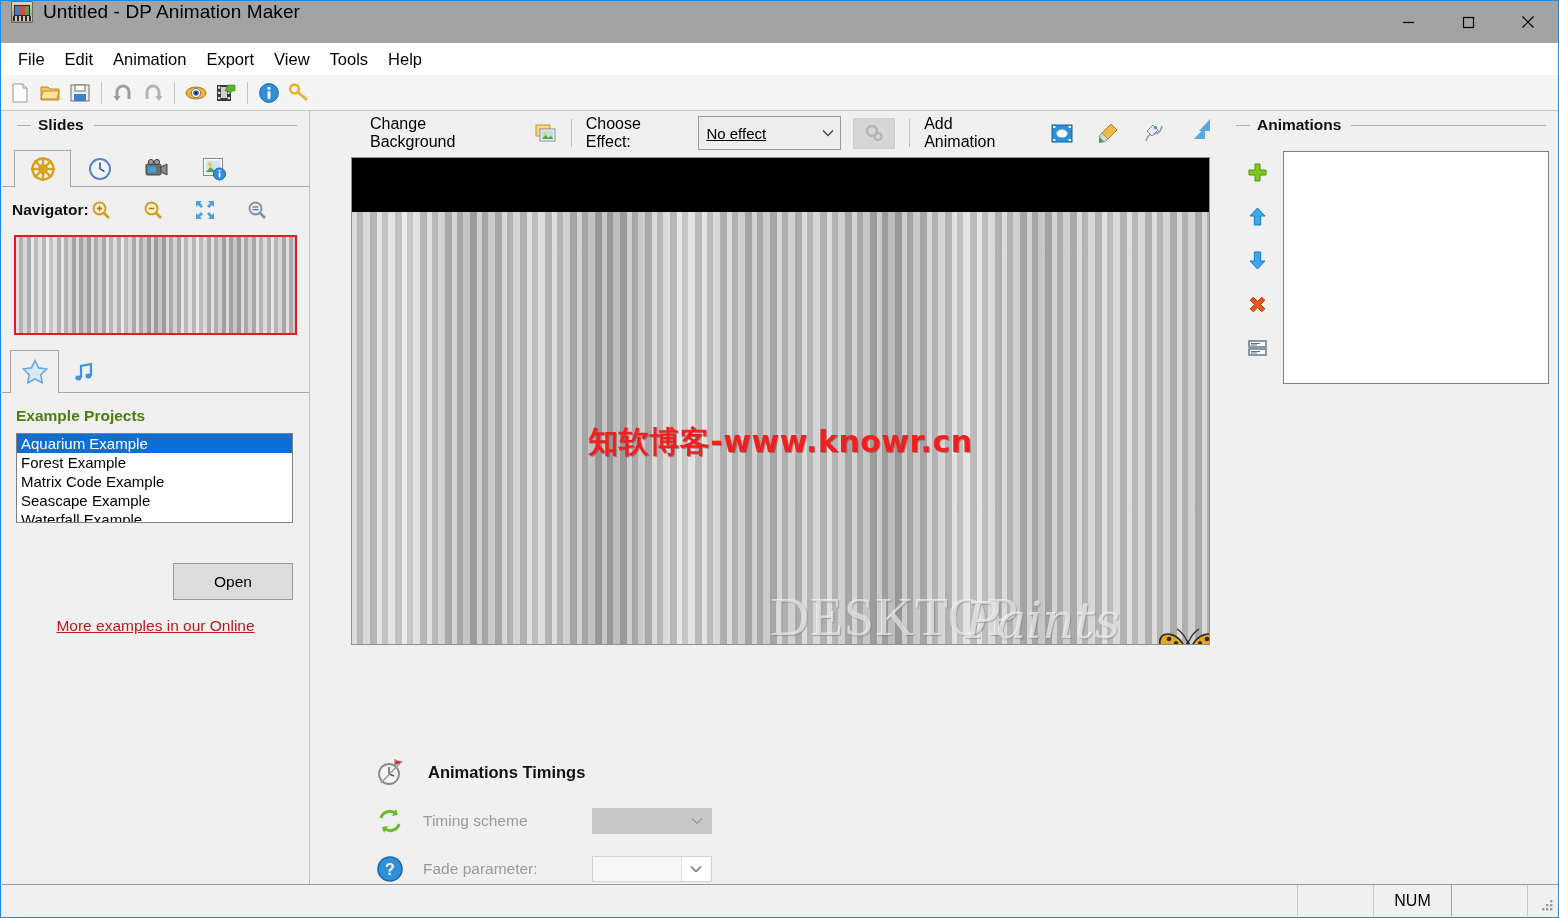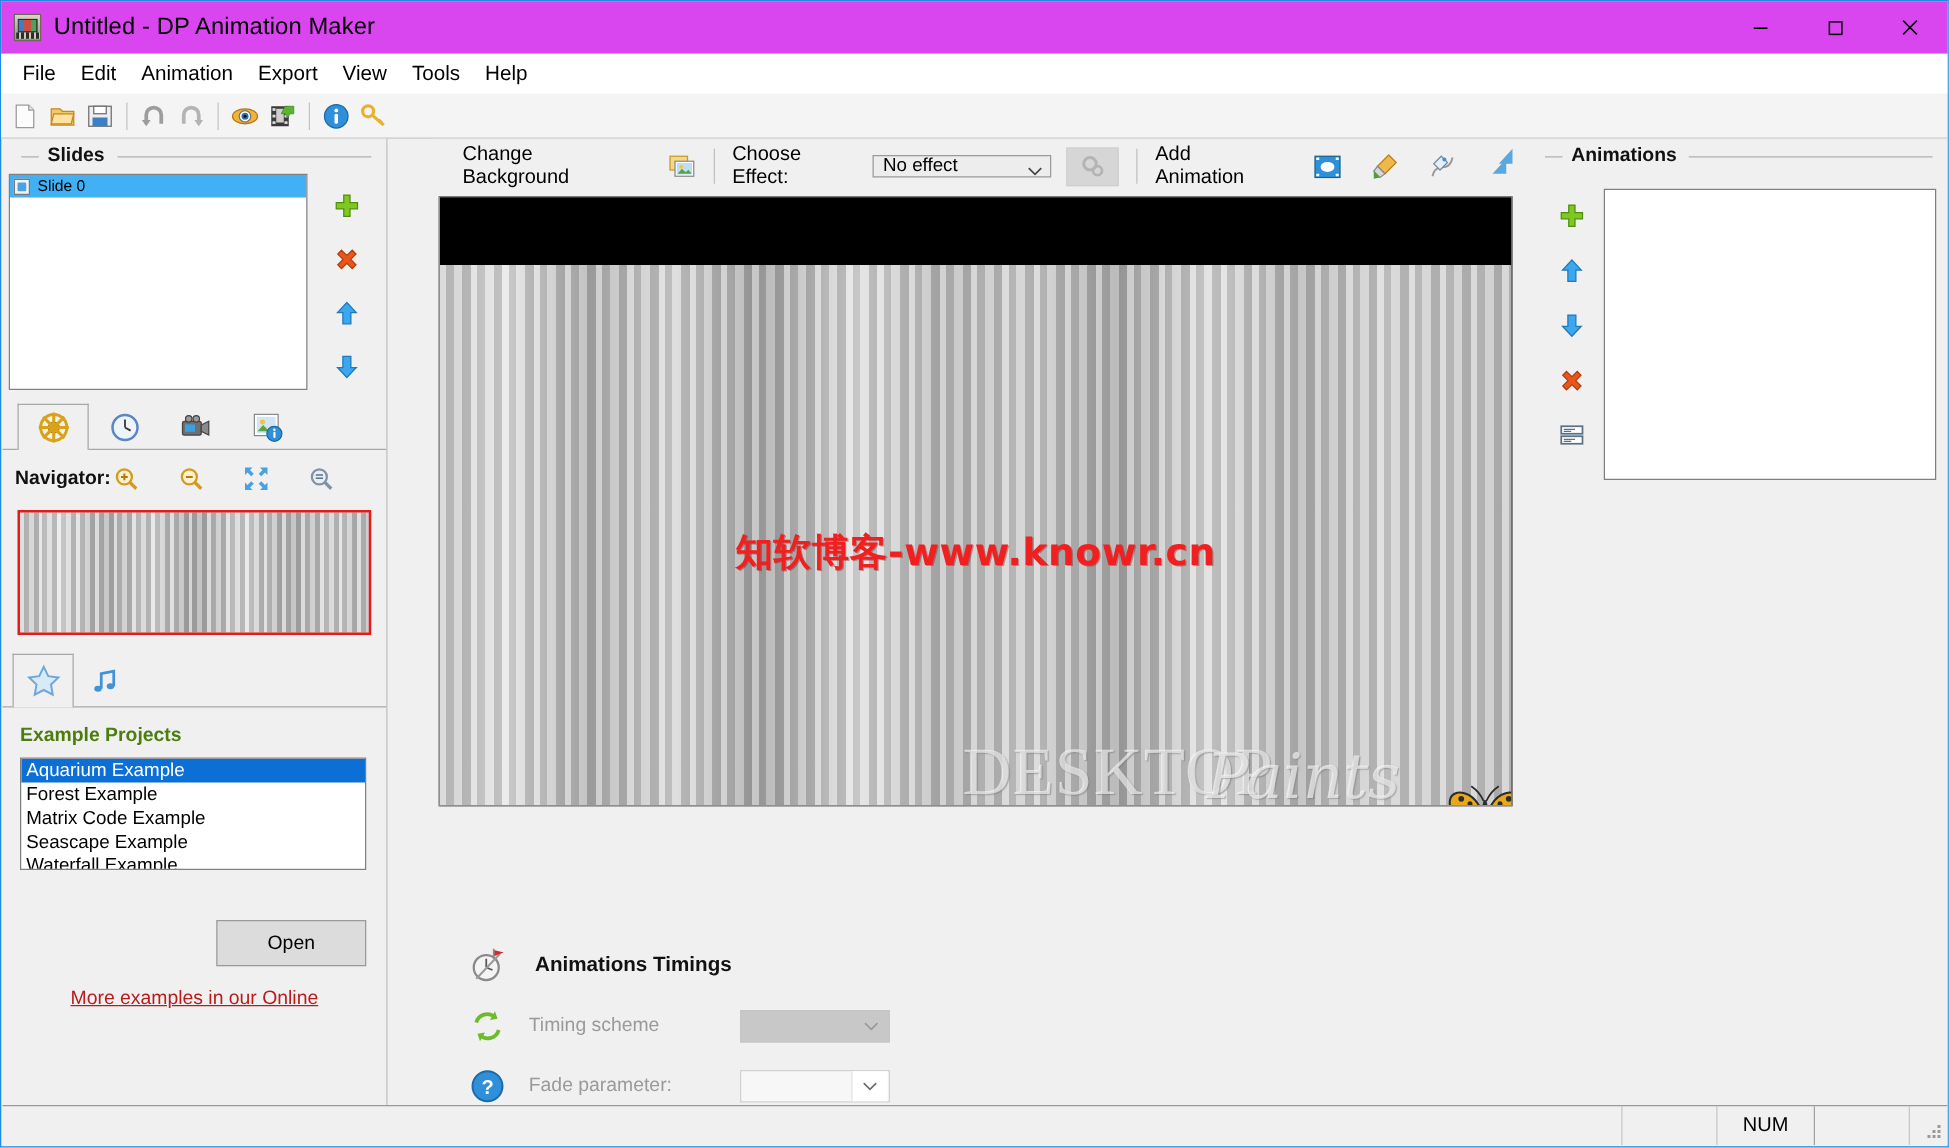--- a/index.html
+++ b/index.html
@@ -19,7 +19,7 @@
   
   .titlebar{
     position:absolute;left:0;top:0;width:1557px;height:42px;
-    background:#d946ef;display:flex;align-items:center;
+    background:#a3a3a3;display:flex;align-items:flex-start;
   }
   .app-icon{
     width:22px;height:22px;margin-left:10px;margin-right:10px;

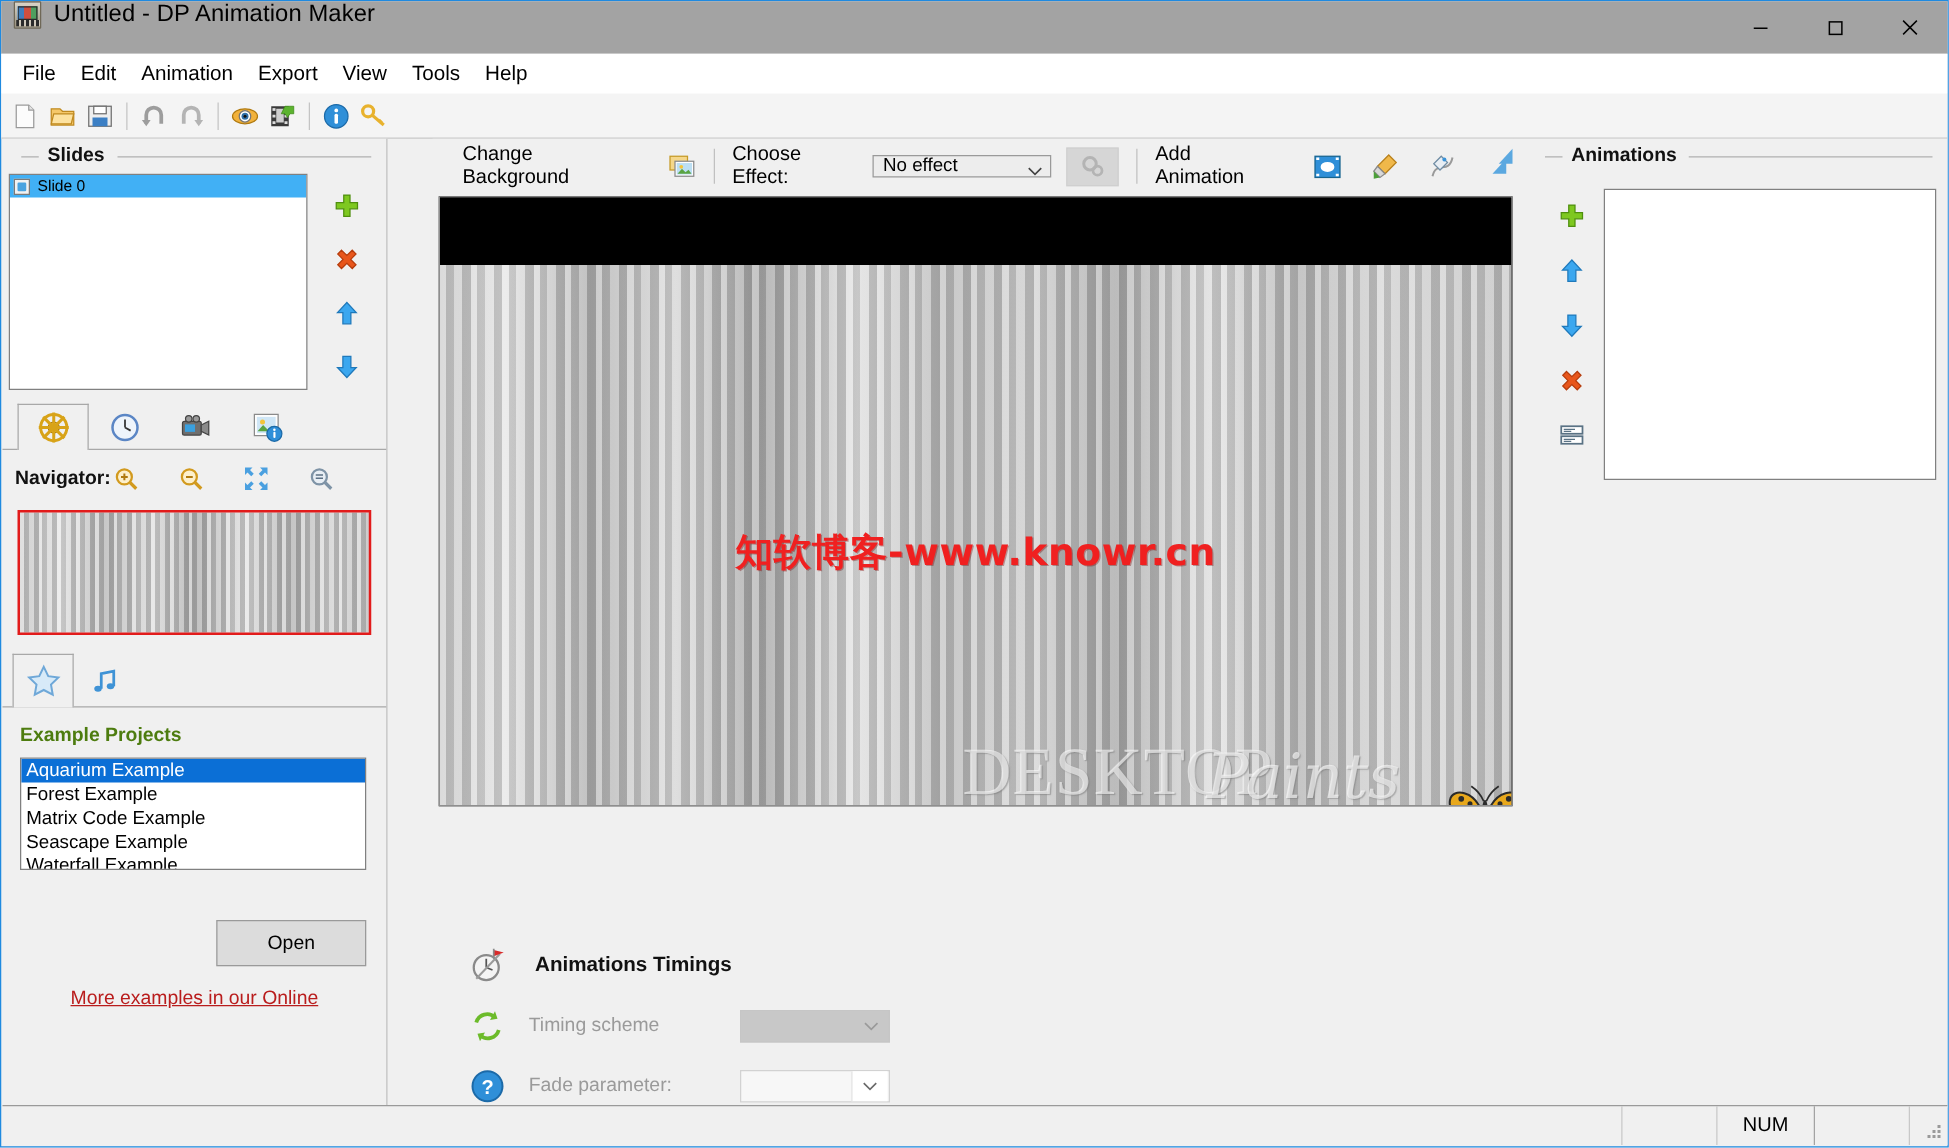--- a/index.html
+++ b/index.html
@@ -166,9 +166,9 @@
   .ct-label{font-size:16px;color:#000;margin-left:24px;}
   .ct-sep{width:1px;height:28px;background:#c0c0c0;margin:0 14px;}
   .eff-select{
-    width:145px;height:18px;background:#ededed;border:1px solid #9a9a9a;
-    display:flex;align-items:flex-end;justify-content:space-between;
-    padding:0 6px 0 7px;box-sizing:border-box;font-size:15px;color:#000;
+    width:145px;height:34px;background:#ededed;border:1px solid #9a9a9a;
+    display:flex;align-items:center;justify-content:space-between;
+    padding:0 6px 0 7px;box-sizing:border-box;font-size:15px;color:#000;text-decoration:underline;
   }
   .gearbtn{
     width:43px;height:31px;background:#d6d6d6;border:1px solid #cfcfcf;

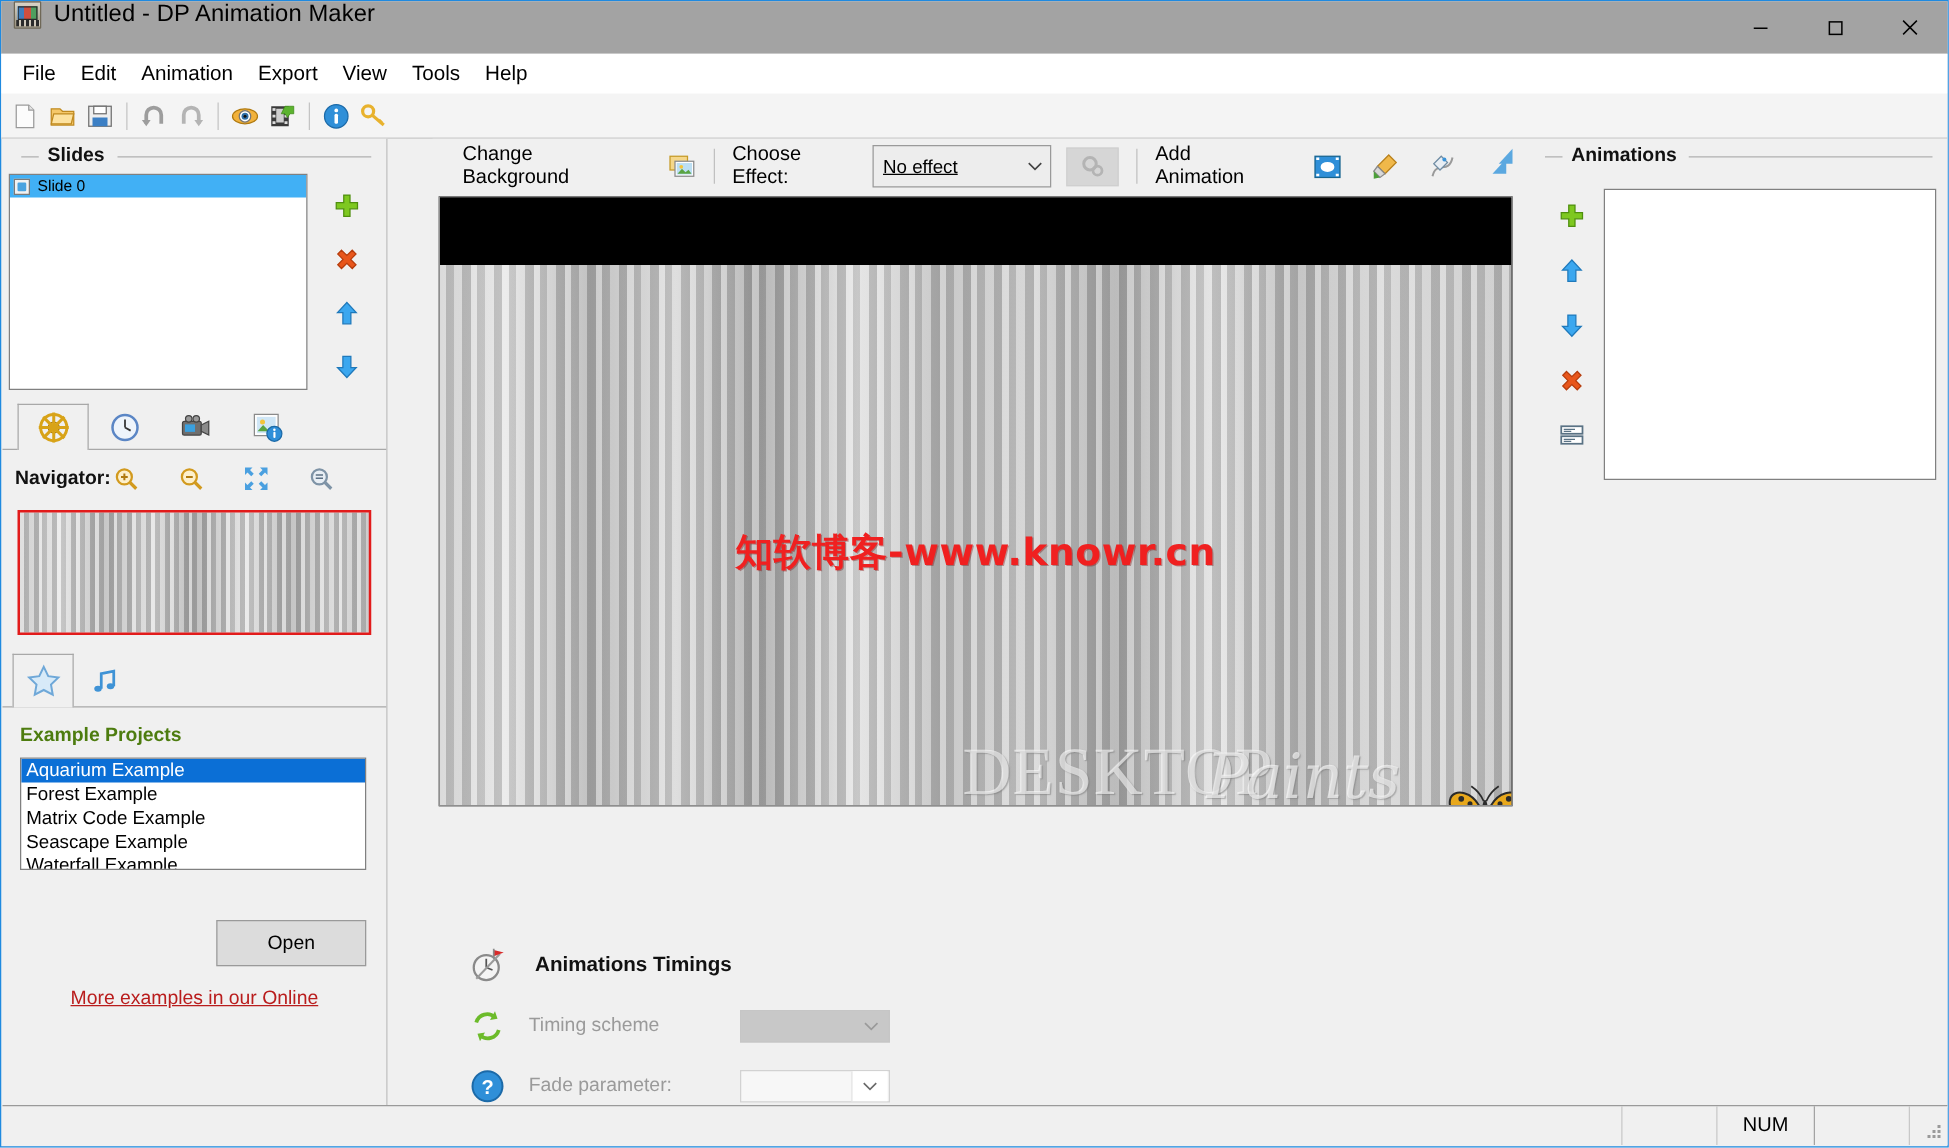--- a/index.html
+++ b/index.html
@@ -373,36 +373,6 @@
       <span class="line"></span>
     </div>
 
-    <div class="slides-row">
-      <div class="slides-list">
-        <div class="slide-item">
-          <span class="slide-ico"></span>
-          <span>Slide 0</span>
-        </div>
-      </div>
-      <div class="slides-btns">
-        <div class="iconbtn">
-          <svg width="21" height="21" viewBox="0 0 21 21">
-              <path d="M8 2h5v6h6v5h-6v6H8v-6H2V8h6z" fill="#7ec820" stroke="#4f8f0e"></path>
-            </svg>
-        </div>
-        <div class="iconbtn">
-          <svg width="21" height="21" viewBox="0 0 21 21">
-              <path d="M6.2 3.2 L10.5 7.4 L14.8 3.2 L17.8 6.2 L13.6 10.5 L17.8 14.8 L14.8 17.8 L10.5 13.6 L6.2 17.8 L3.2 14.8 L7.4 10.5 L3.2 6.2z" fill="#e8561b" stroke="#b63c0c"></path>
-            </svg>
-        </div>
-        <div class="iconbtn">
-          <svg width="21" height="21" viewBox="0 0 21 21">
-              <path d="M10.5 2 L18 10 h-4.3v9h-6.4v-9H3z" fill="#3ba7ef" stroke="#1f79bb"></path>
-            </svg>
-        </div>
-        <div class="iconbtn">
-          <svg width="21" height="21" viewBox="0 0 21 21">
-              <path d="M10.5 19 L3 11h4.3V2h6.4v9H18z" fill="#3ba7ef" stroke="#1f79bb"></path>
-            </svg>
-        </div>
-      </div>
-    </div>
 
     <div class="tabstrip">
       <div class="tab active">

